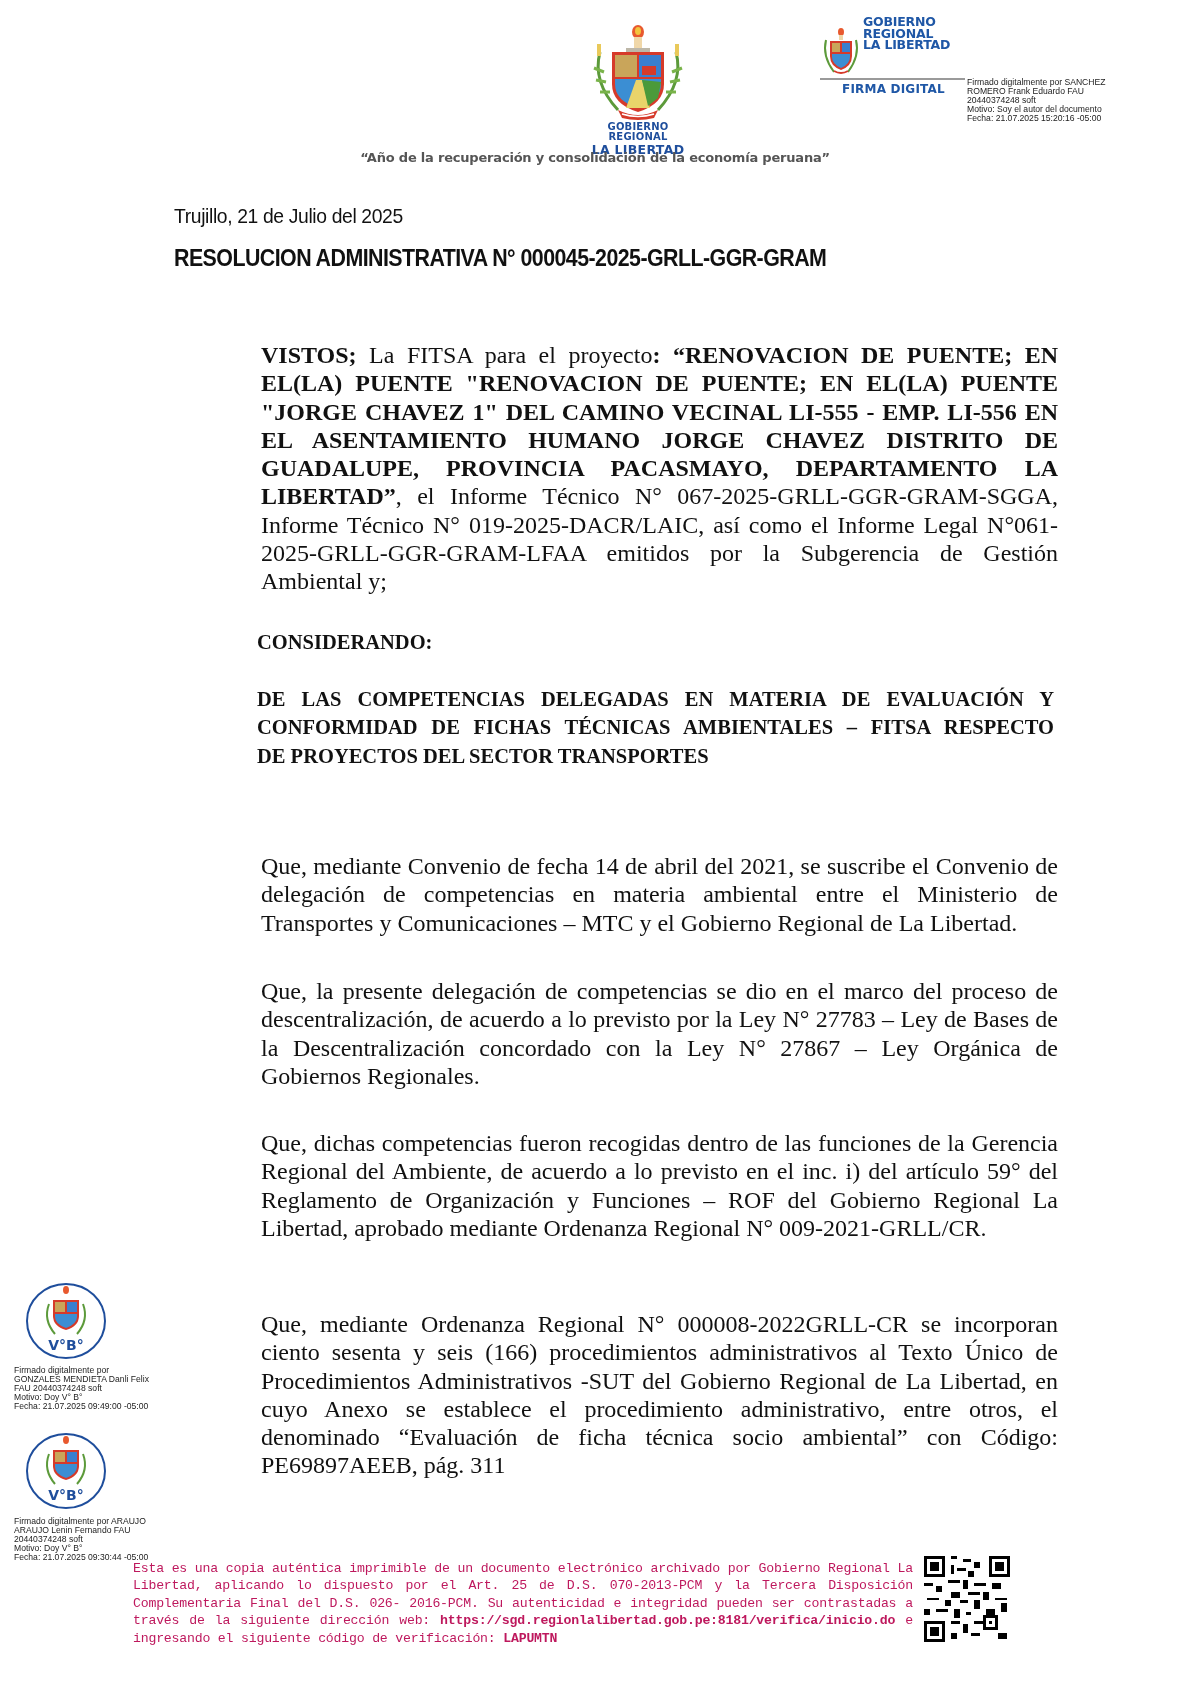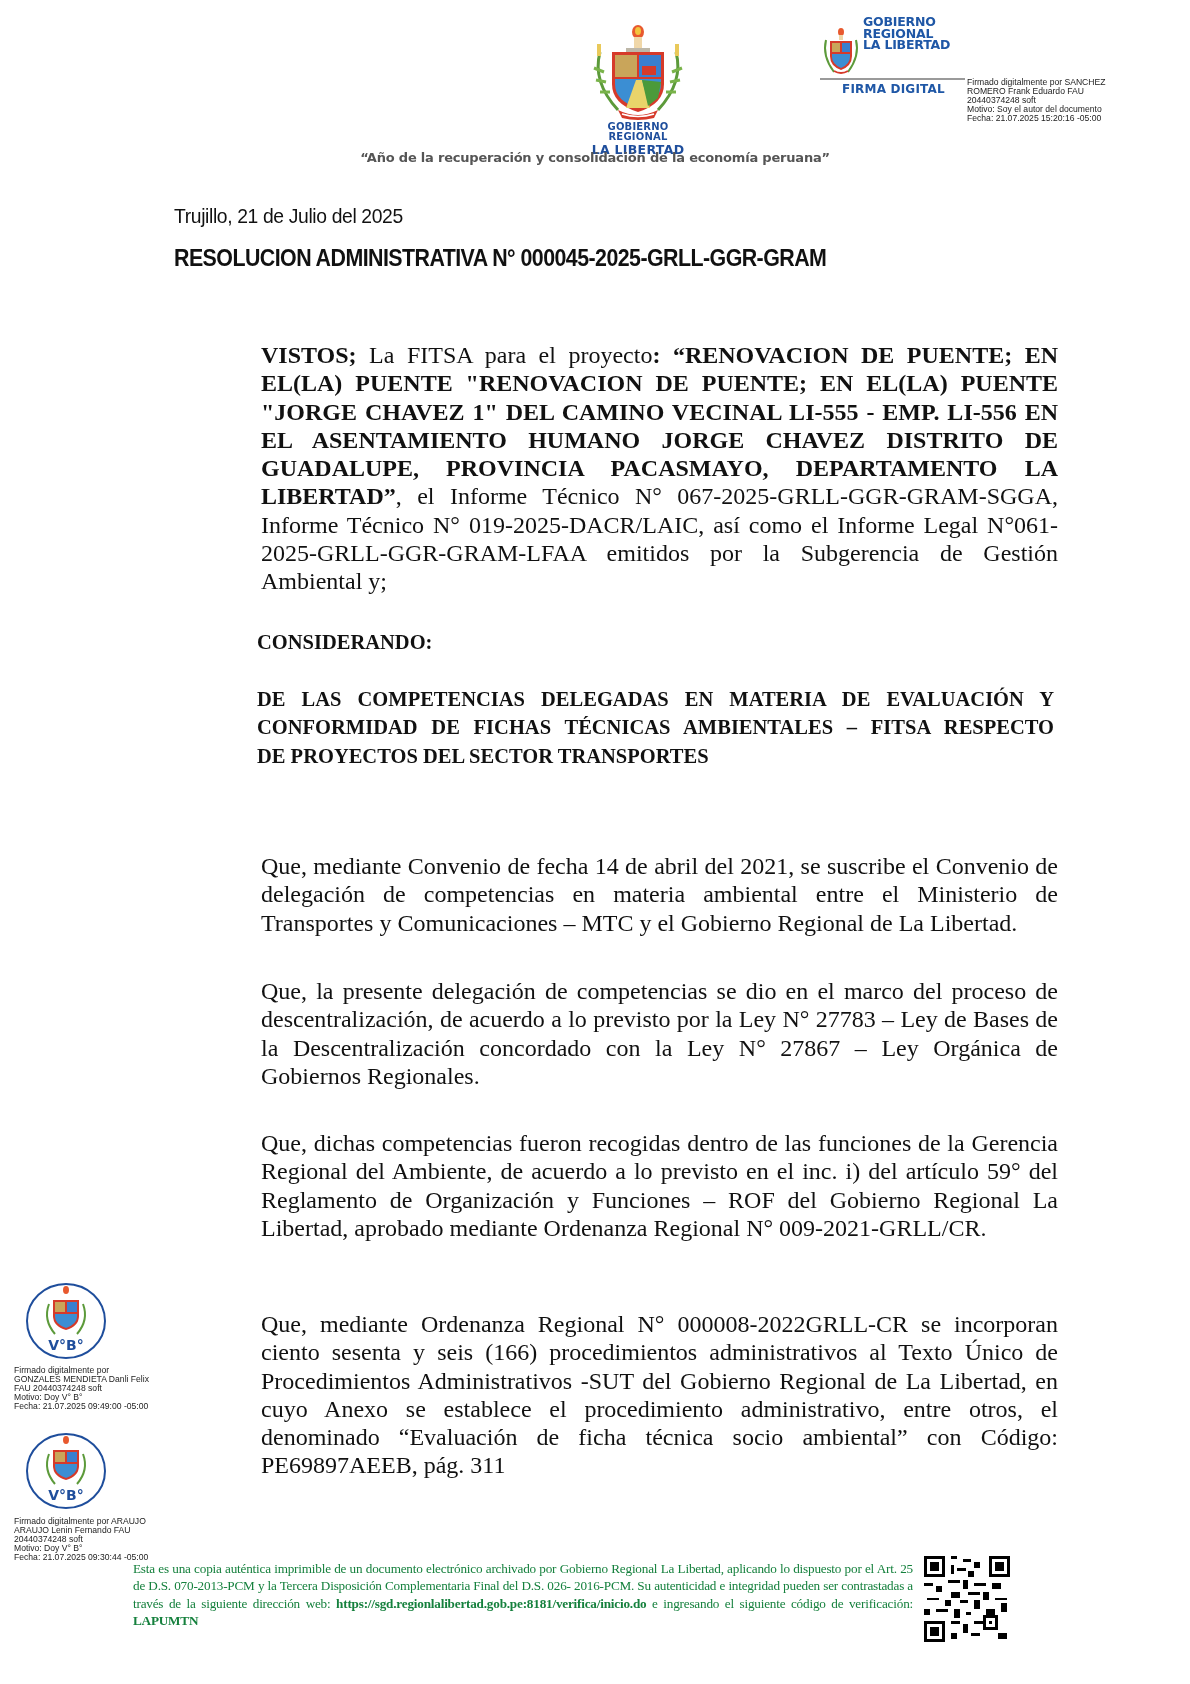--- a/index.html
+++ b/index.html
@@ -36,7 +36,7 @@
   .stamp svg { display:block; }
 
   
-  .footer { position:absolute; left:133px; top:1560px; width:780px; font-family:Liberation Serif, serif; font-size:13.2px; line-height:17.4px; text-align:justify; color:#15803d; letter-spacing:-0.2px; }
+  .footer { position:absolute; left:133px; top:1560px; width:780px; font-family:Liberation Mono, monospace; font-size:13.2px; line-height:17.4px; text-align:justify; color:#be185d; letter-spacing:-0.2px; }
   .footer b { font-weight:bold; }
   .qr { position:absolute; left:924px; top:1556px; width:86px; height:86px; }
 </style>

